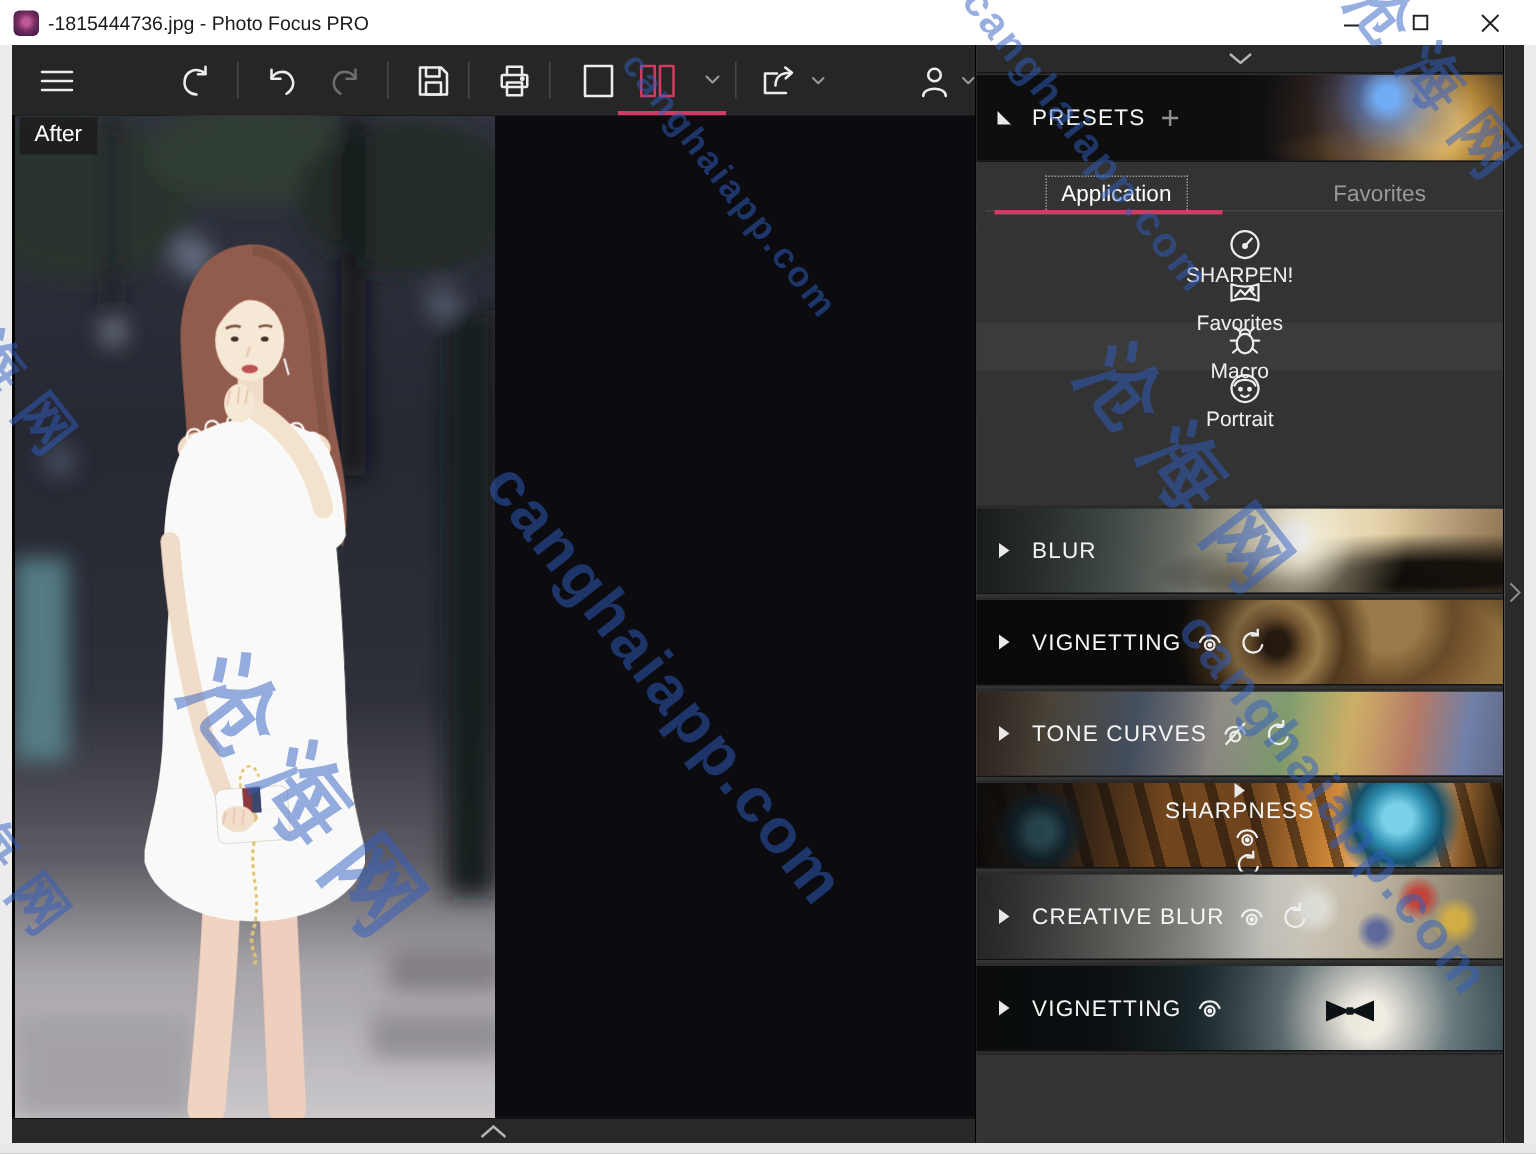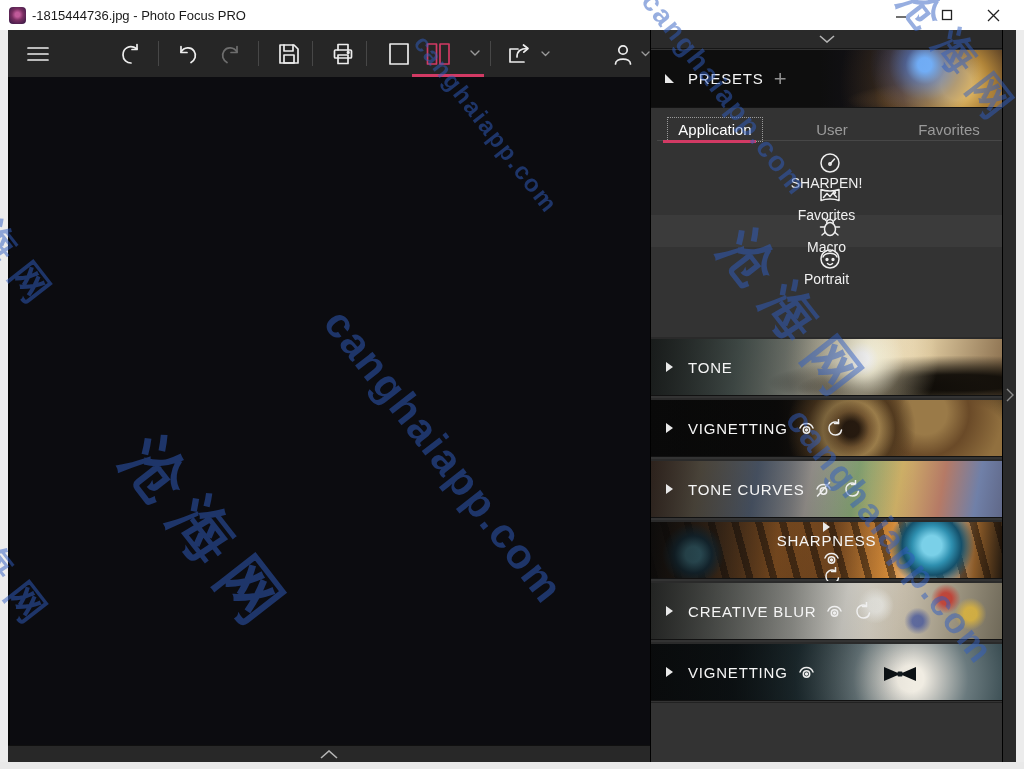--- a/index.html
+++ b/index.html
@@ -343,6 +343,12 @@
 
     <div class="canvas">
       <div class="pane-divider"></div>
+      <div class="photo-pane pane-after">
+        <svg viewBox="0 0 321 668" preserveAspectRatio="xMidYMid slice">
+            <use href="#scene"></use>
+          </svg>
+        <span class="view-label label-after">After</span>
+      </div>
     </div>
 
     <div class="bottom-strip">

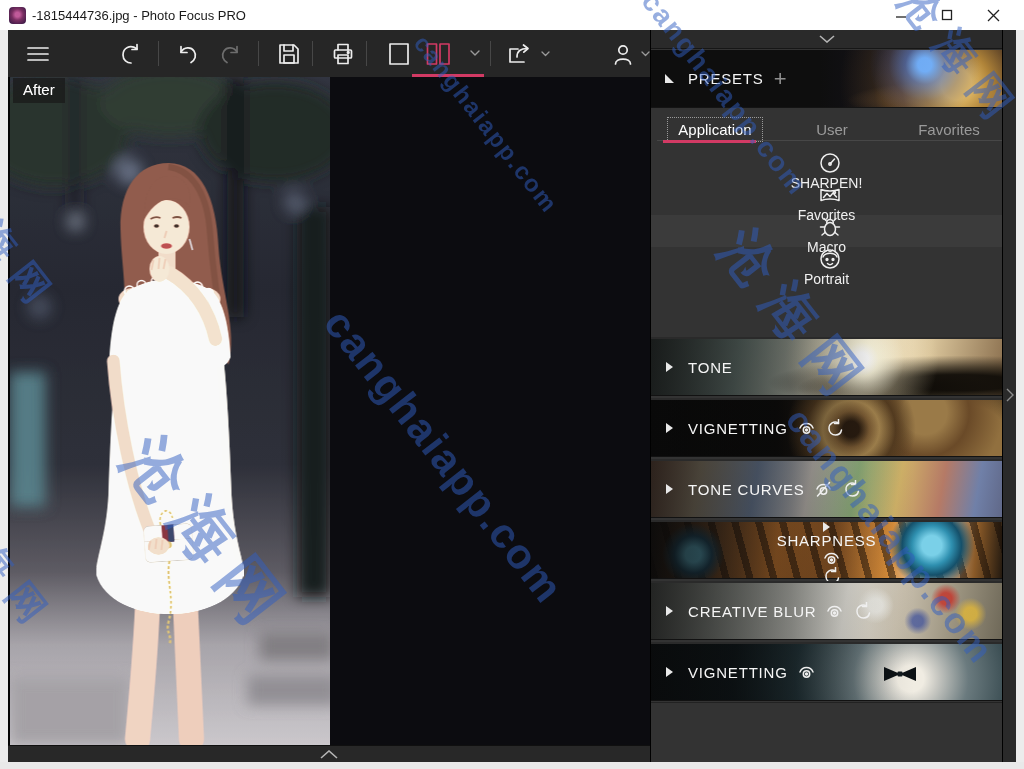--- a/index.html
+++ b/index.html
@@ -379,9 +379,6 @@
         <span class="tab-underline"></span>
       </button>
       <button class="tab">
-        <span class="tab-inner">User</span>
-      </button>
-      <button class="tab">
         <span class="tab-inner">Favorites</span>
       </button>
     </div>

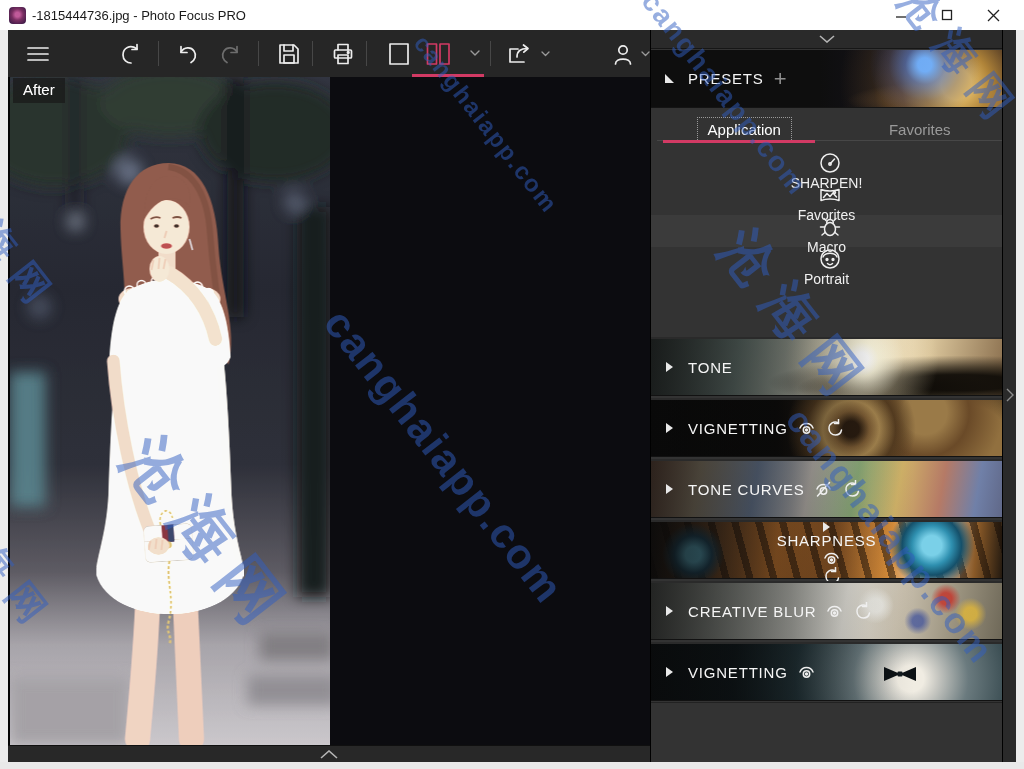--- a/index.html
+++ b/index.html
@@ -431,7 +431,7 @@
     <div class="acc acc-crop">
       <span class="shade"></span>
       <span class="tri-closed"></span>
-      <span class="panel-title">TONE</span>
+      <span class="panel-title">BLUR</span>
     </div>
 
     <div class="acc acc-adjustments">

